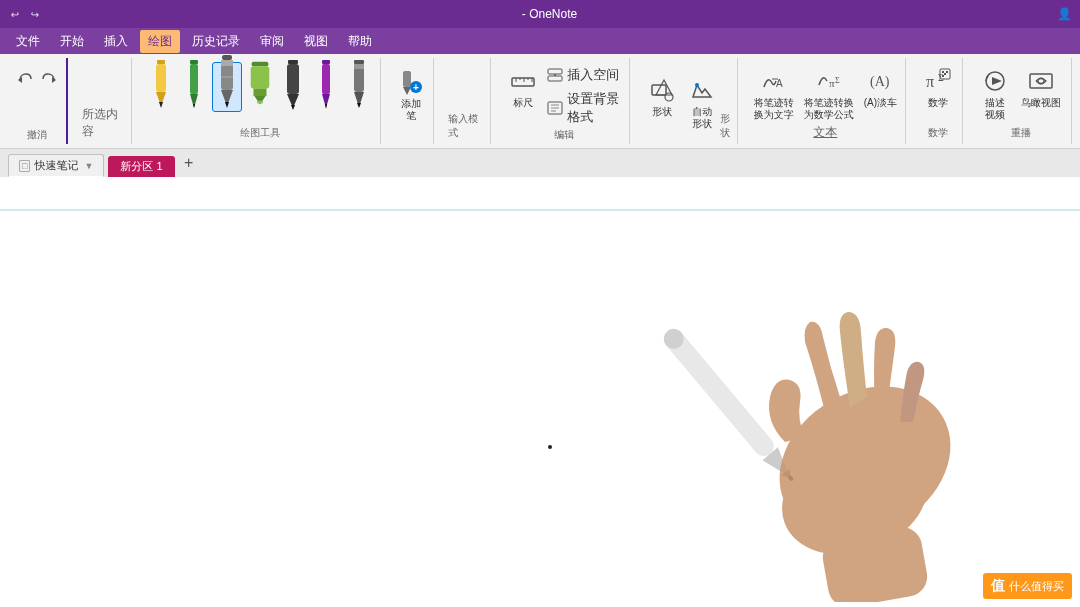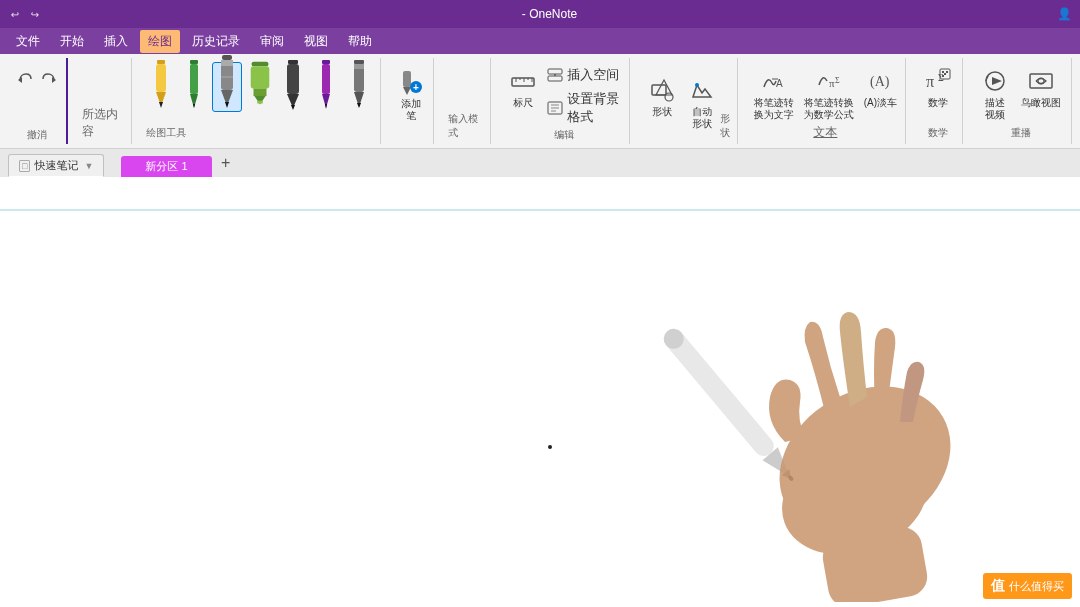--- a/index.html
+++ b/index.html
@@ -249,7 +249,7 @@
     <div style="font-size:12px;color:#666;margin-top:auto;padding-bottom:2px;">所选内容</div>
   </div>
 
-  <div style="display:flex;flex-direction:column;border-right:1px solid #d0d0d0;padding:2px 6px;">
+  <div style="display:flex;flex-direction:column;align-items:center;border-right:1px solid #d0d0d0;padding:2px 6px;">
     <div class="pen-row">
 
       <div class="pen-icon">

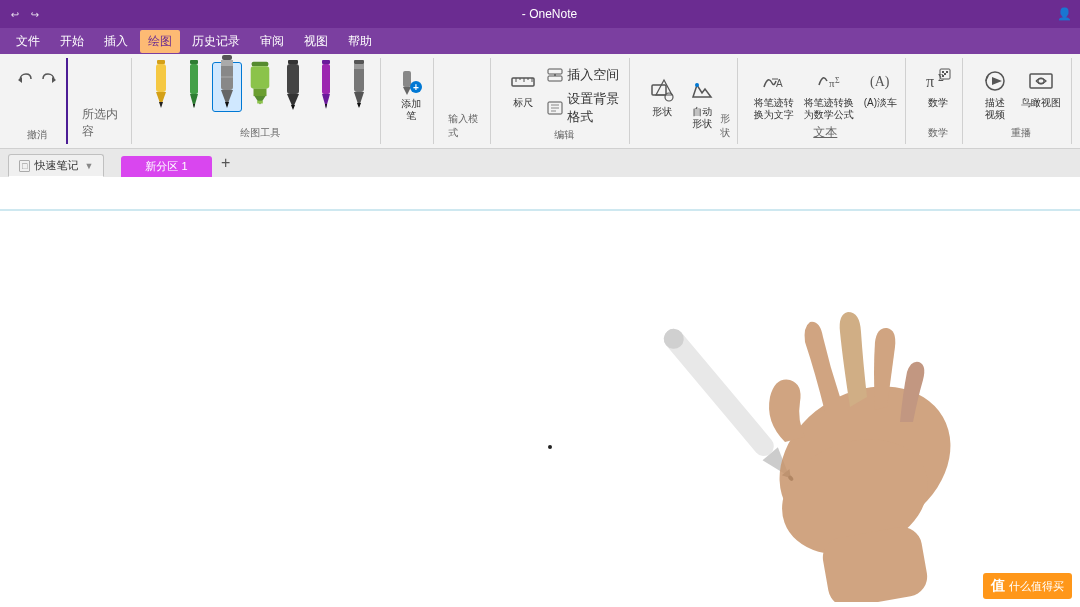--- a/index.html
+++ b/index.html
@@ -495,7 +495,7 @@
       <span>快速笔记</span>
       <span style="font-size:9px;color:#888;margin-left:2px;">▼</span>
     </div>
-    <div style="display:flex;align-items:center;gap:3px;background:#d946ef;color:white;border-radius:3px 3px 0 0;padding:3px 24px;font-size:11px;margin-left:17px;cursor:pointer;">
+    <div style="display:flex;align-items:center;gap:3px;background:#be185d;color:white;border-radius:3px 3px 0 0;padding:3px 12px;font-size:11px;margin-left:4px;cursor:pointer;">
       <span>新分区 1</span>
     </div>
     <div style="display:flex;align-items:center;justify-content:center;width:20px;height:20px;cursor:pointer;color:#555;font-size:16px;margin-left:4px;align-self:center;">+</div>

